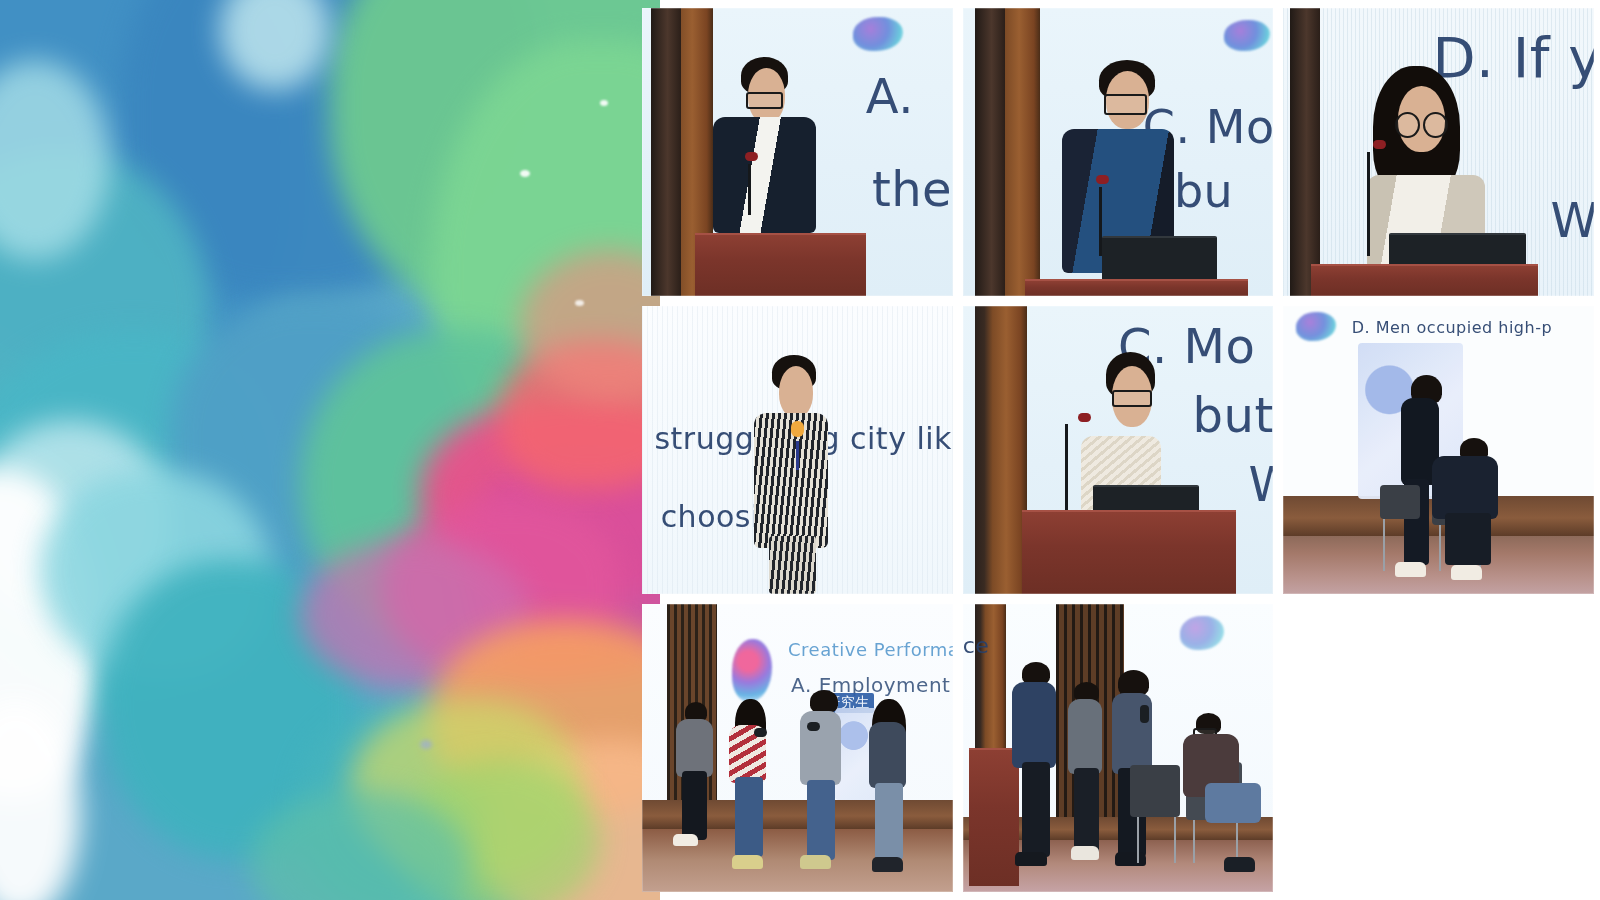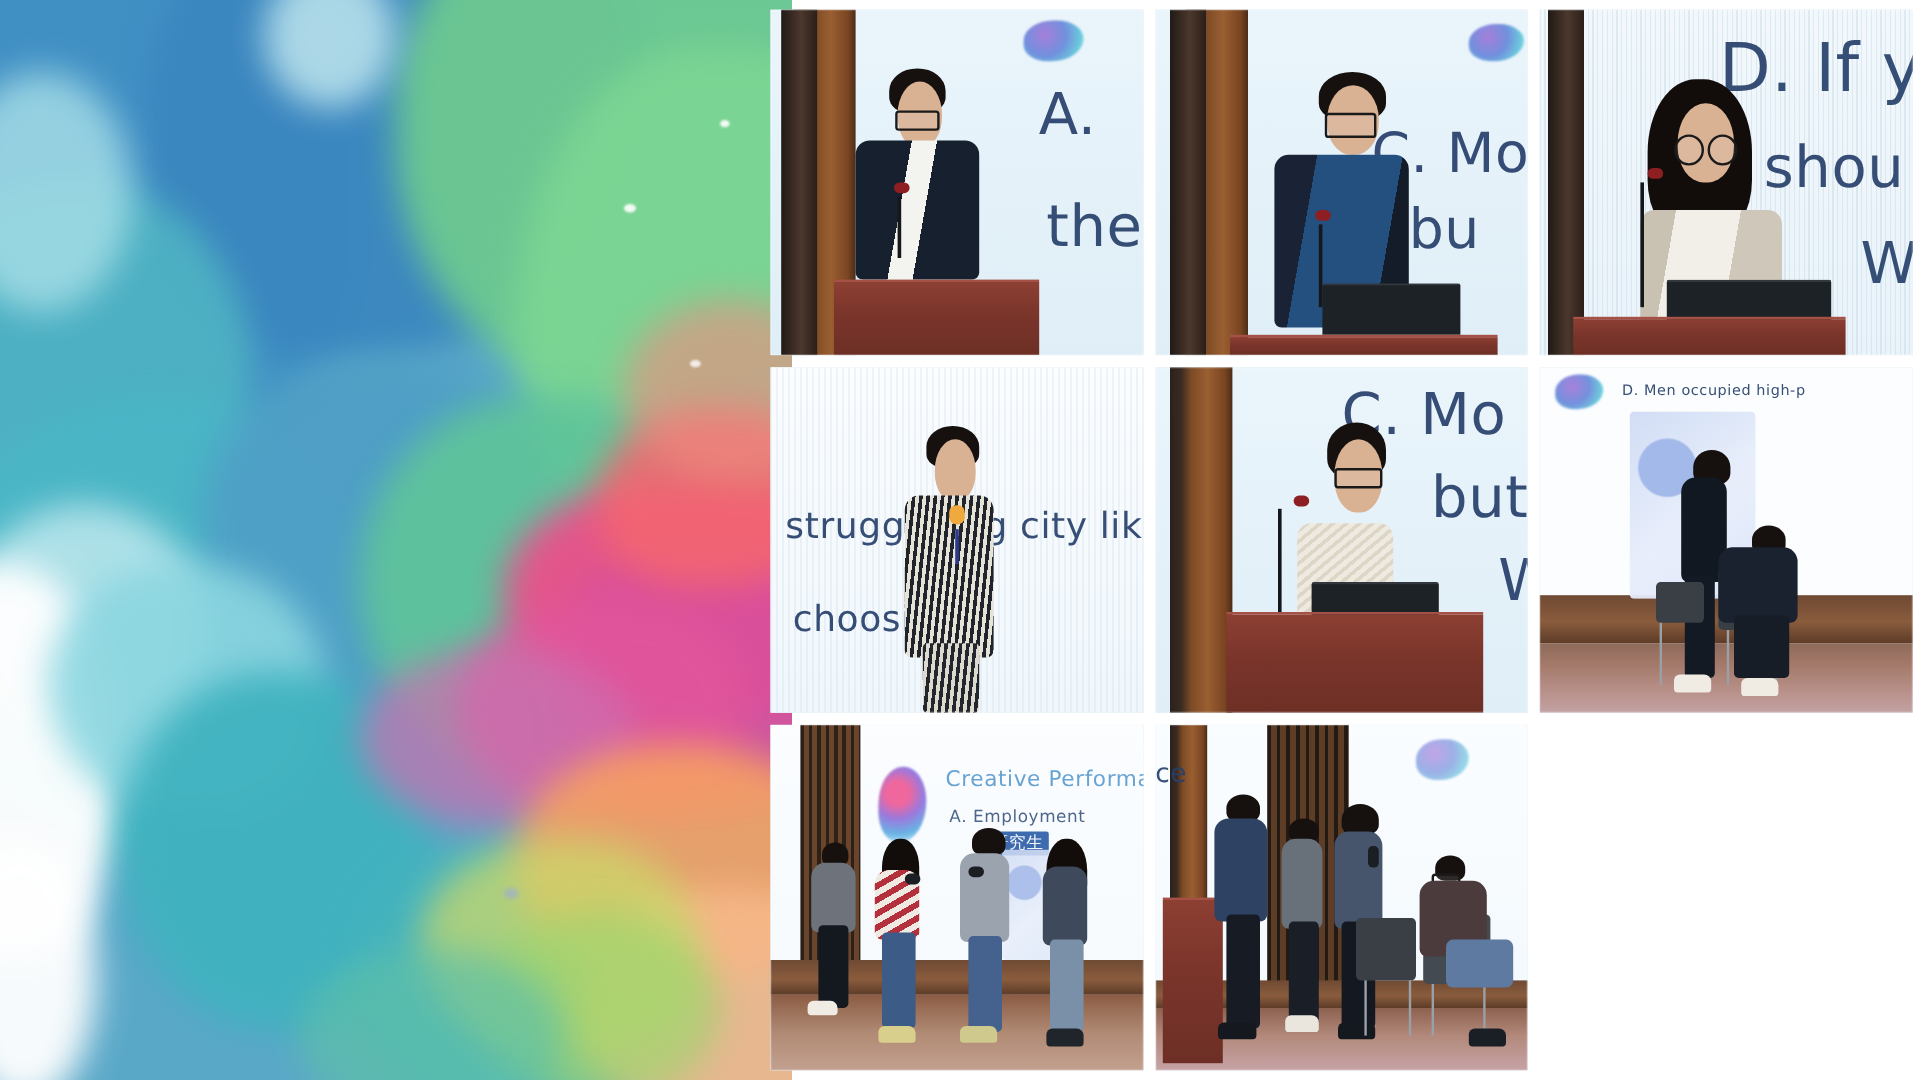--- a/index.html
+++ b/index.html
@@ -219,7 +219,6 @@
         <div class="screen striped"></div>
         <div class="pillar slim" style="left:2%;"></div>
         <div class="slide-text" style="left:48%;top:6%;font-size:56px;">D. If y</div>
-        <div class="slide-text" style="left:60%;top:36%;font-size:48px;">shou</div>
         <div class="slide-text" style="left:86%;top:64%;font-size:48px;">W</div>
         <div class="hair long" style="left:29%;top:20%;width:28%;height:46%;"></div>
         <div class="head" style="left:37%;top:27%;width:15%;height:23%;"></div>

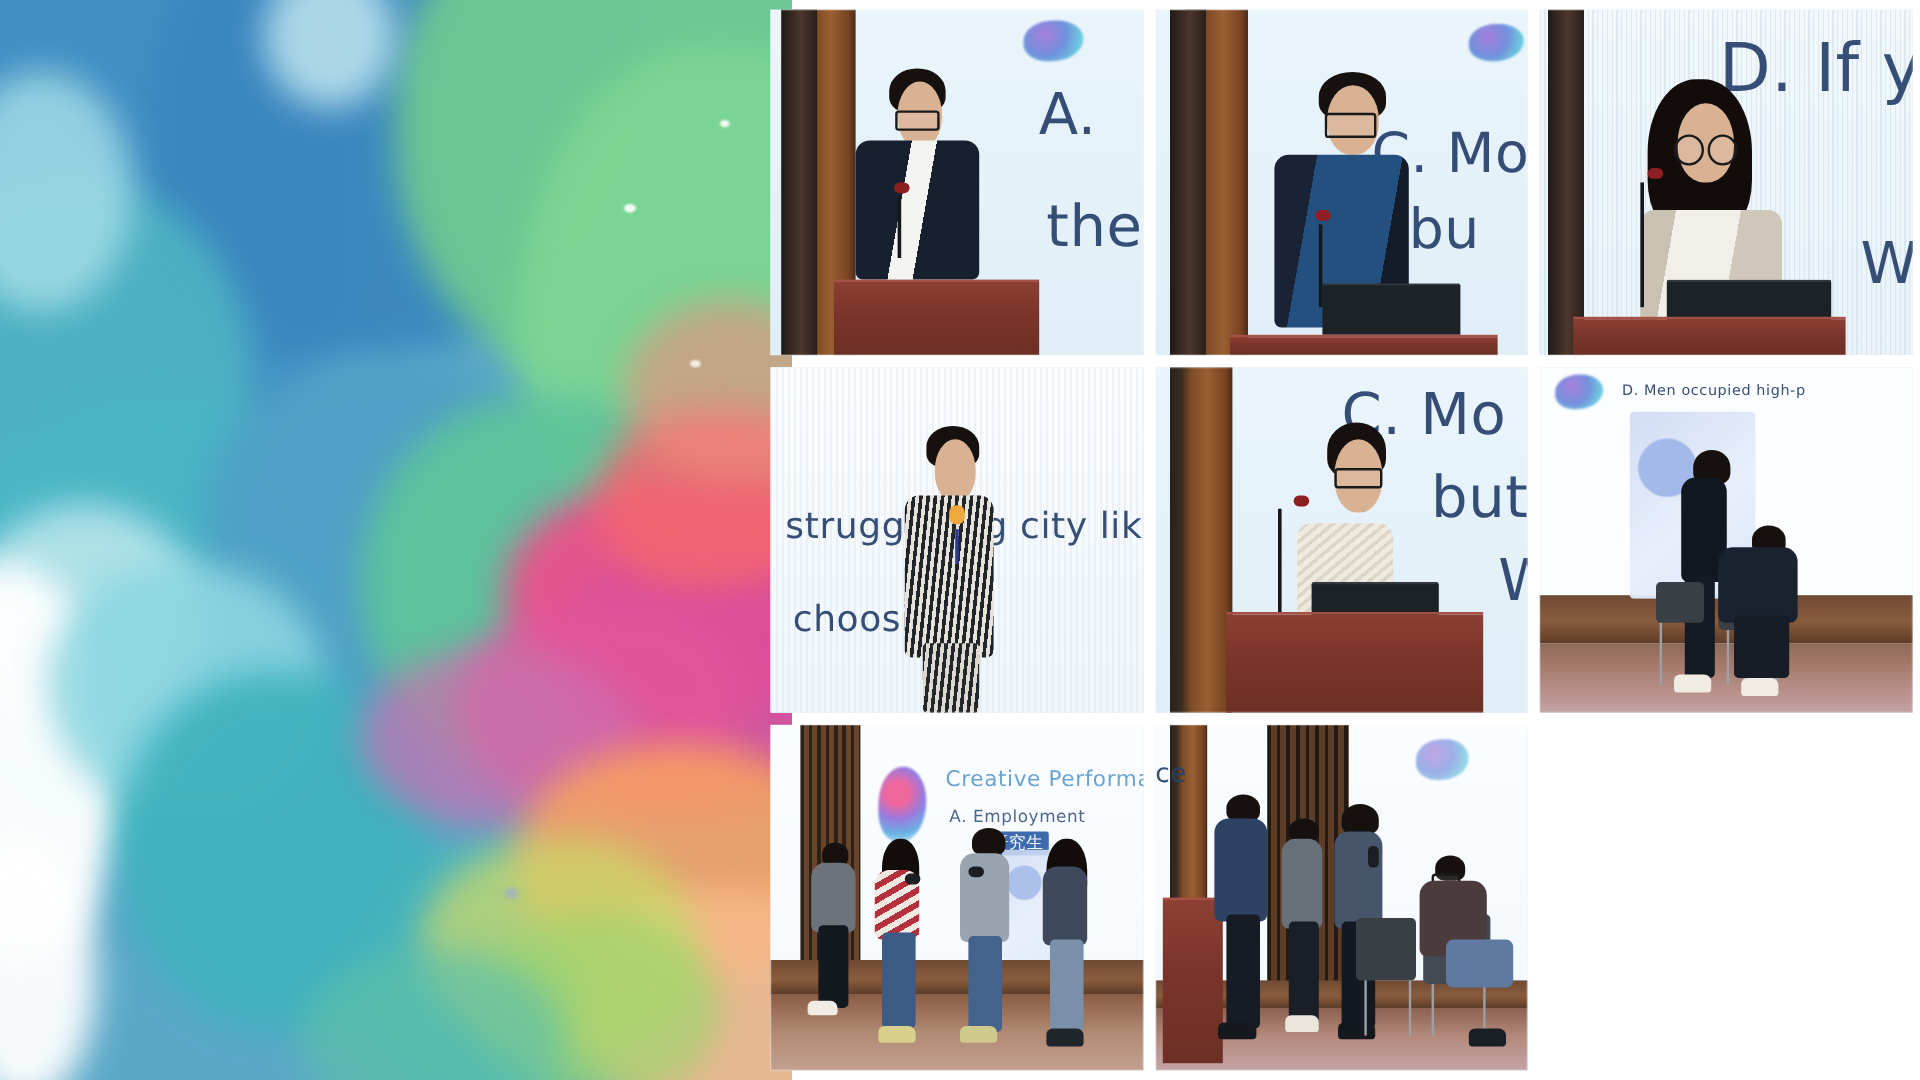--- a/index.html
+++ b/index.html
@@ -276,7 +276,7 @@
         <div class="wallband" style="top:66%;height:14%;"></div>
         <div class="floor" style="height:20%;"></div>
         <div class="slide-deco" style="left:4%;top:2%;width:13%;height:10%;"></div>
-        <div class="slide-text" style="left:22%;top:4%;font-size:12px;">D. Men occupied high-p</div>
+        <div class="slide-text" style="left:22%;top:4%;font-size:16px;">D. Men occupied high-p</div>
         <div class="cartoon" style="left:24%;top:13%;width:34%;height:54%;"></div>
 
         <div class="hair" style="left:41%;top:24%;width:10%;height:10%;"></div>

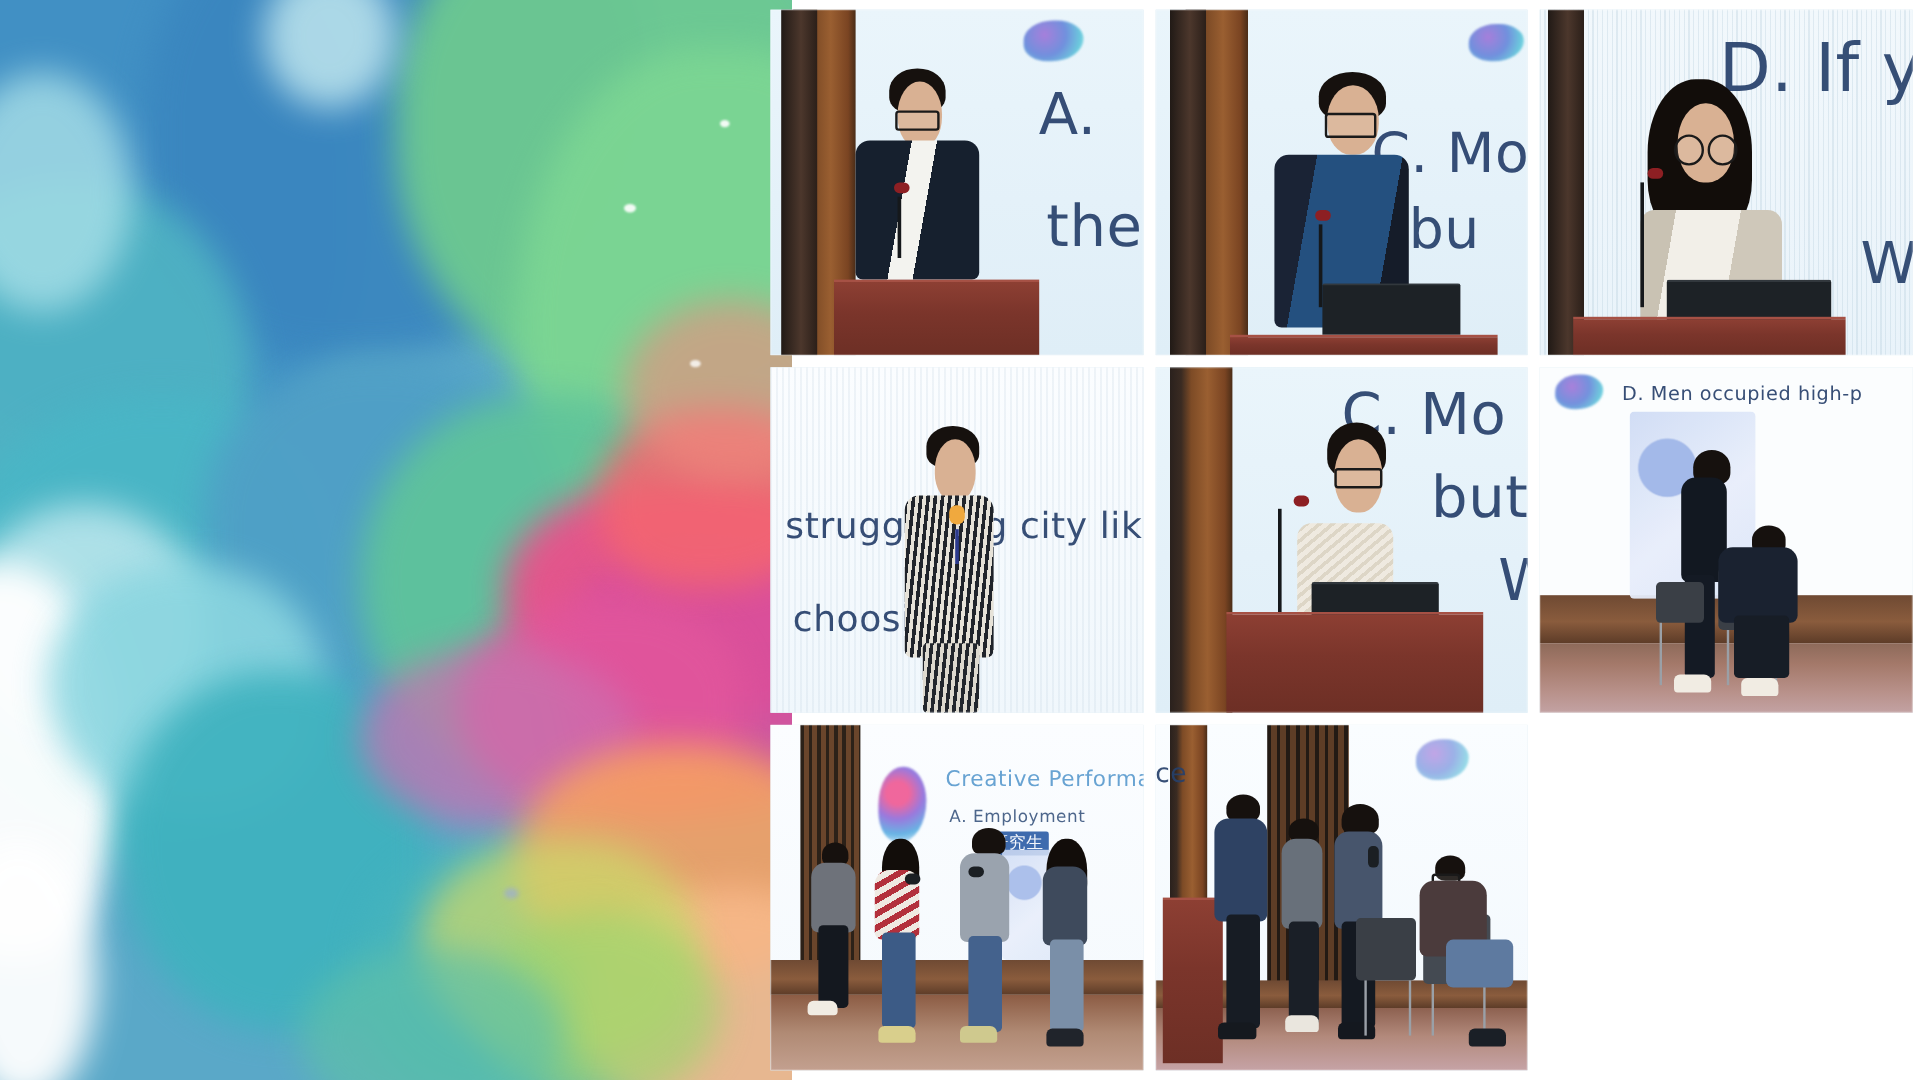--- a/index.html
+++ b/index.html
@@ -306,7 +306,7 @@
         <div class="slide-deco" style="left:29%;top:12%;width:13%;height:22%;
              background:radial-gradient(circle at 40% 35%,#ef4e8c 0 20%,#8a63d8 45%,#4fa8e0 72%,rgba(79,168,224,0) 100%);"></div>
         <div class="slide-text" style="left:47%;top:12%;font-size:18px;color:#5c9ccf;">Creative  Performance</div>
-        <div class="slide-text" style="left:48%;top:24%;font-size:14px;color:#3f5a82;">A. Employment</div>
+        <div class="slide-text" style="left:48%;top:24%;font-size:20px;color:#3f5a82;">A. Employment</div>
         <div class="slide-text" style="left:58%;top:31%;font-size:14px;color:#f2f6fb;background:#2f5fa8;padding:1px 4px;border-radius:2px;">研究生</div>
         <div class="cartoon" style="left:62%;top:36%;width:20%;height:32%;opacity:.85;"></div>
 

